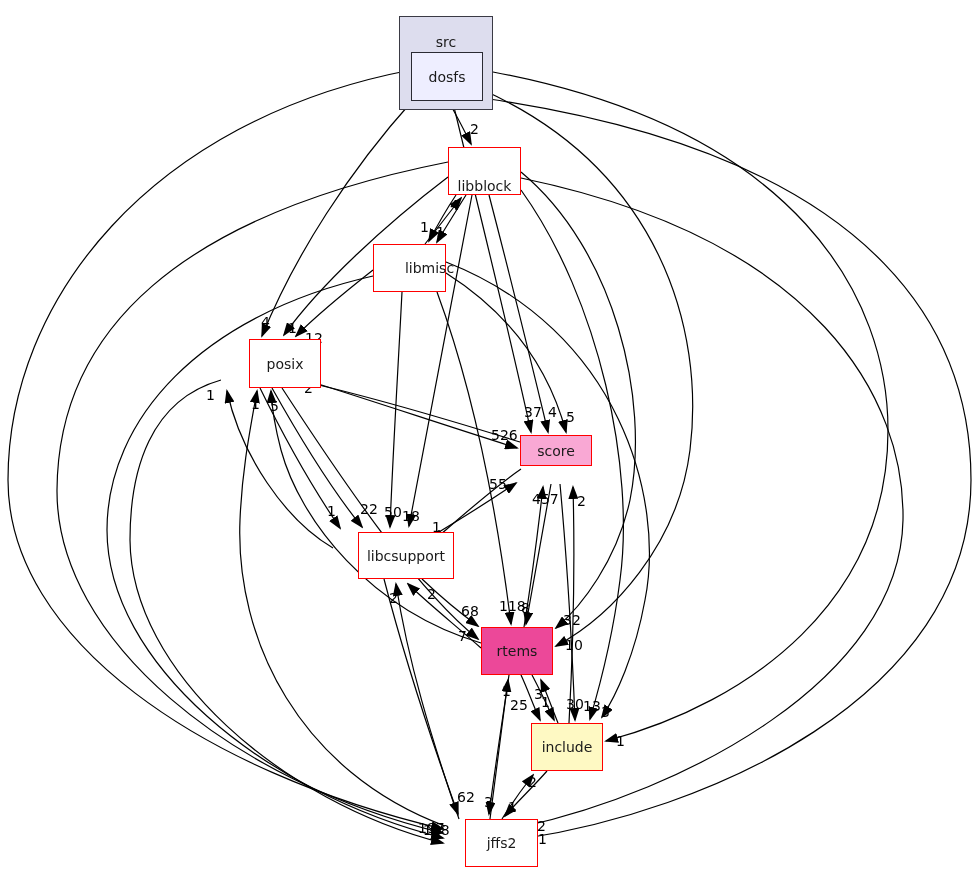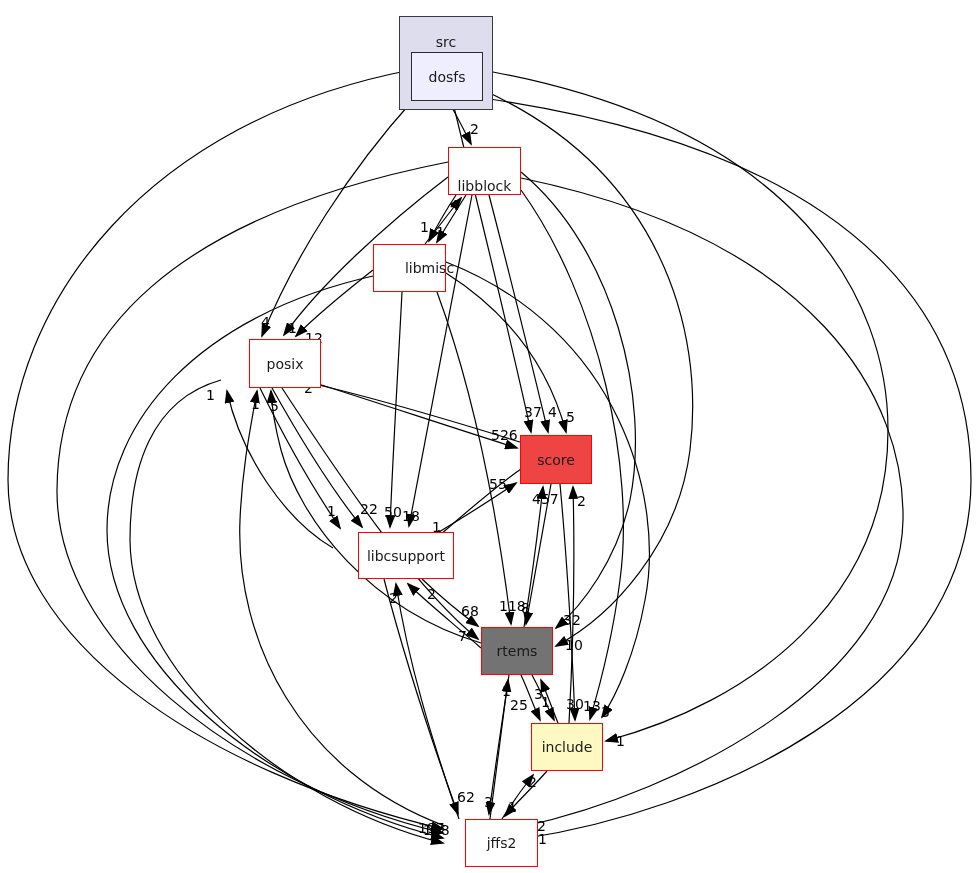--- a/index.html
+++ b/index.html
@@ -164,7 +164,7 @@
       <div class="node" style="left: 221px; top: 339px; width: 72px; height: 49px; background: rgb(255, 255, 255); border: 1.2px solid rgb(255, 0, 0); margin-left: 28px;">
         <span>posix</span>
       </div>
-      <div class="node" style="left: 520px; top: 435px; width: 72px; height: 49px; background: #ef4444; border: 1.2px solid rgb(255, 0, 0);">
+      <div class="node" style="left: 520px; top: 435px; width: 72px; height: 31px; background: #f9a8d4; border: 1.2px solid rgb(255, 0, 0);">
         <span>score</span>
       </div>
       <div class="node" style="left: 333px; top: 532px; width: 96px; height: 47px; background: rgb(255, 255, 255); border: 1.2px solid rgb(255, 0, 0); margin-left: 25px;">

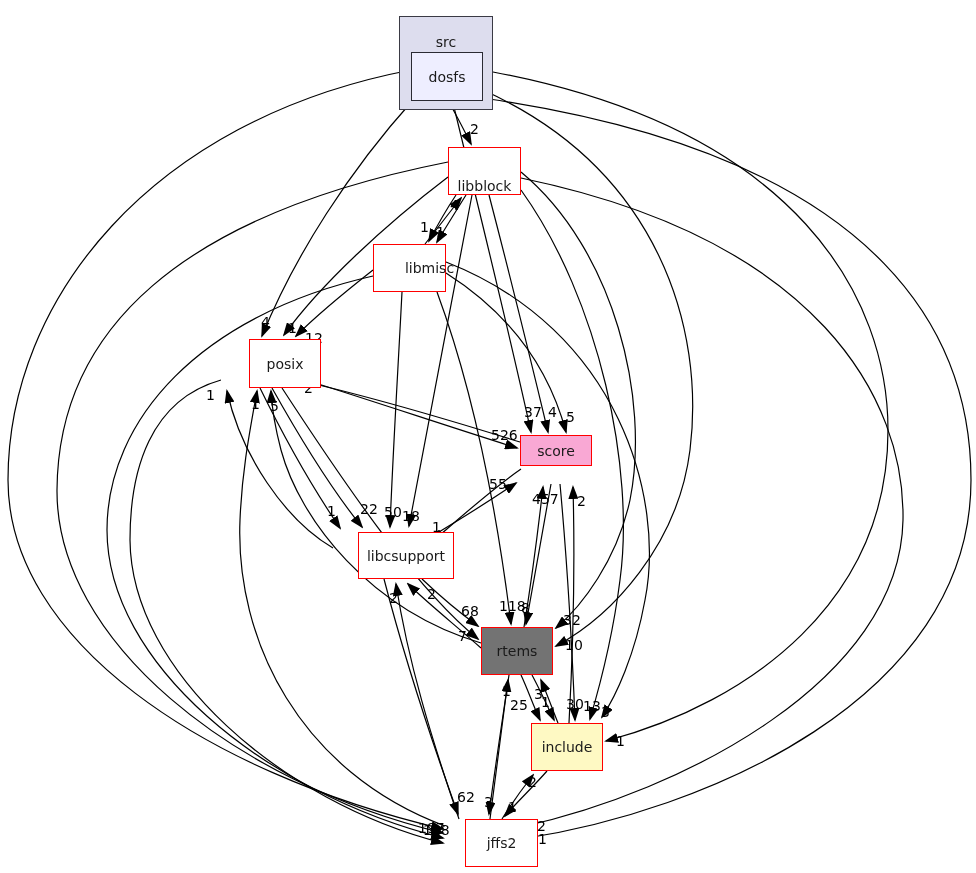--- a/index.html
+++ b/index.html
@@ -170,7 +170,7 @@
       <div class="node" style="left: 333px; top: 532px; width: 96px; height: 47px; background: rgb(255, 255, 255); border: 1.2px solid rgb(255, 0, 0); margin-left: 25px;">
         <span>libcsupport</span>
       </div>
-      <div class="node" style="left: 481px; top: 627px; width: 72px; height: 48px; background: #737373; border: 1.2px solid rgb(255, 0, 0);">
+      <div class="node" style="left: 481px; top: 627px; width: 72px; height: 48px; background: #ec4899; border: 1.2px solid rgb(255, 0, 0);">
         <span>rtems</span>
       </div>
       <div class="node" style="left: 531px; top: 723px; width: 72px; height: 48px; background: #fef9c3; border: 1.2px solid rgb(255, 0, 0);">

